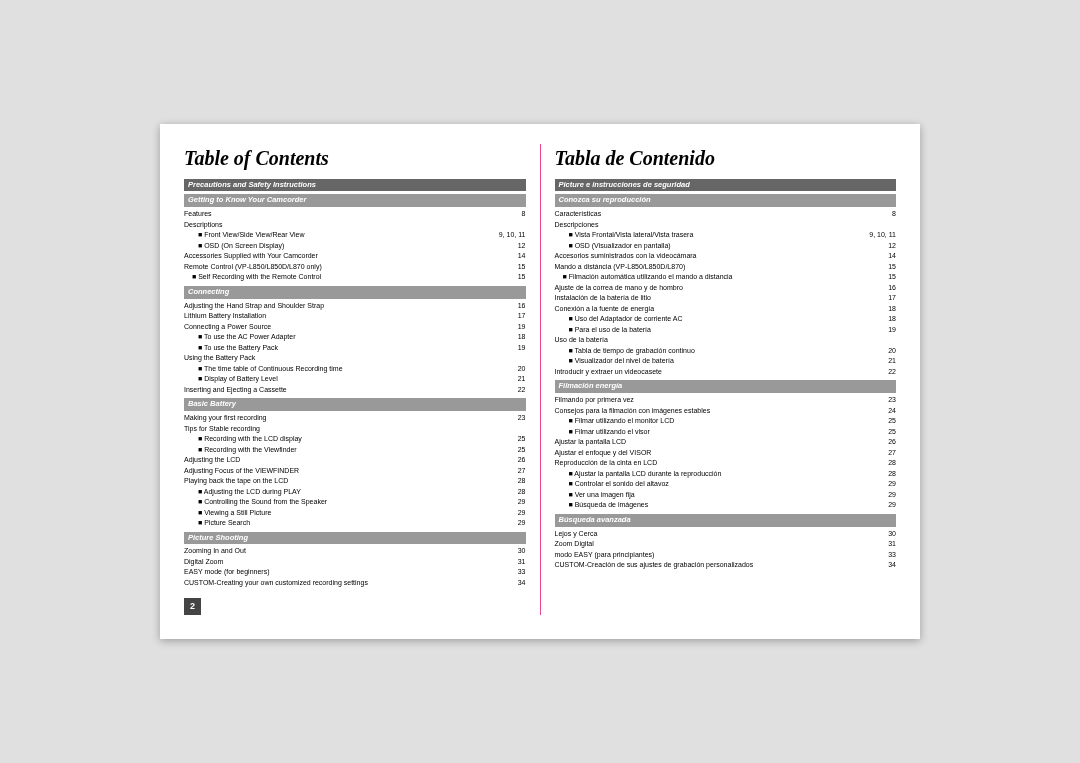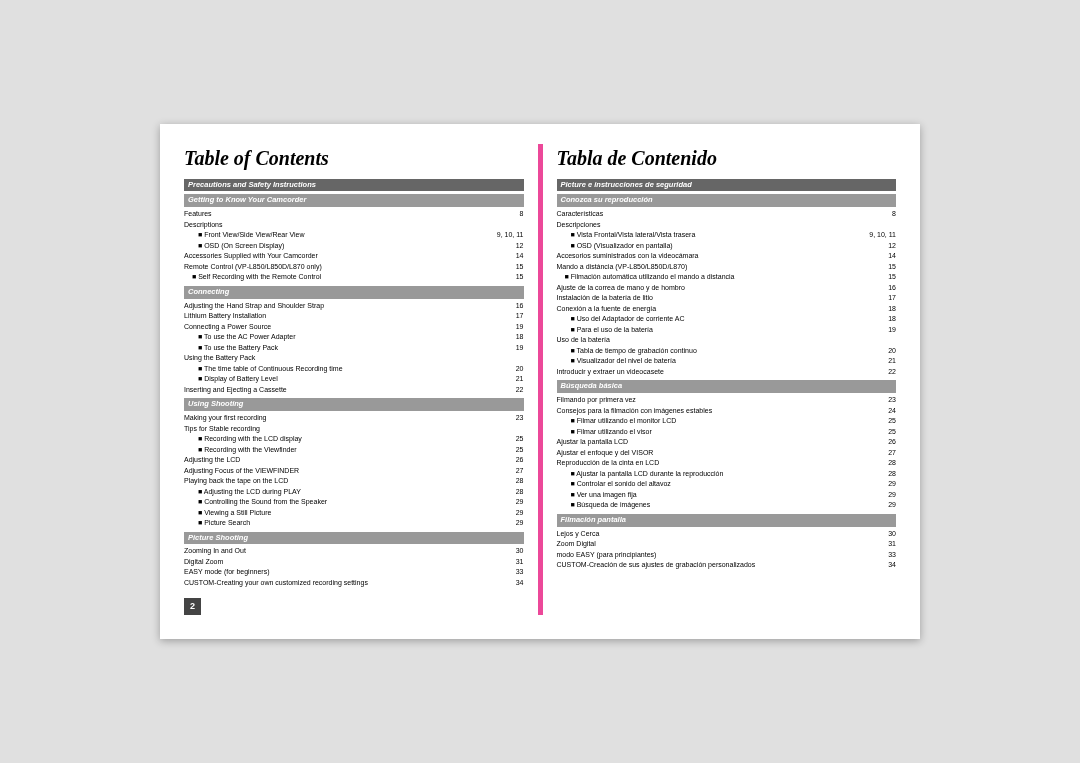--- a/index.html
+++ b/index.html
@@ -41,7 +41,7 @@
     }
     .col-left {
       padding-right: 14px;
-      border-right: 5px solid #ec4899;
+      border-right: 1px solid #ec4899;
     }
     .col-right {
       padding-left: 14px;

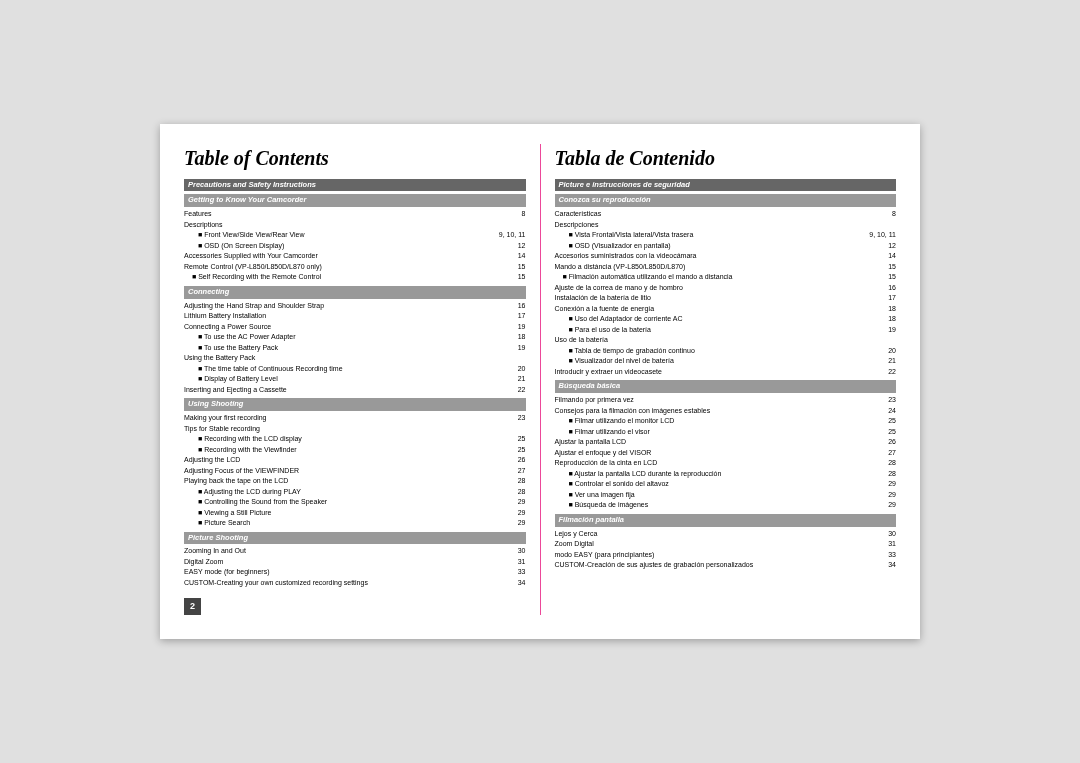--- a/index.html
+++ b/index.html
@@ -313,7 +313,7 @@
           </div>
         </div>
 
-      <div class="sub-header">Búsqueda básica</div>
+      <div class="sub-header">Filmación energía</div>
       <div id="right-s3-entries">
           <div style="display: flex; justify-content: space-between; font-size: 7px; line-height: 1.5; padding-left: 0px;">
             <span style="flex: 1 1 0%; padding-right: 2px;">Filmando por primera vez</span>

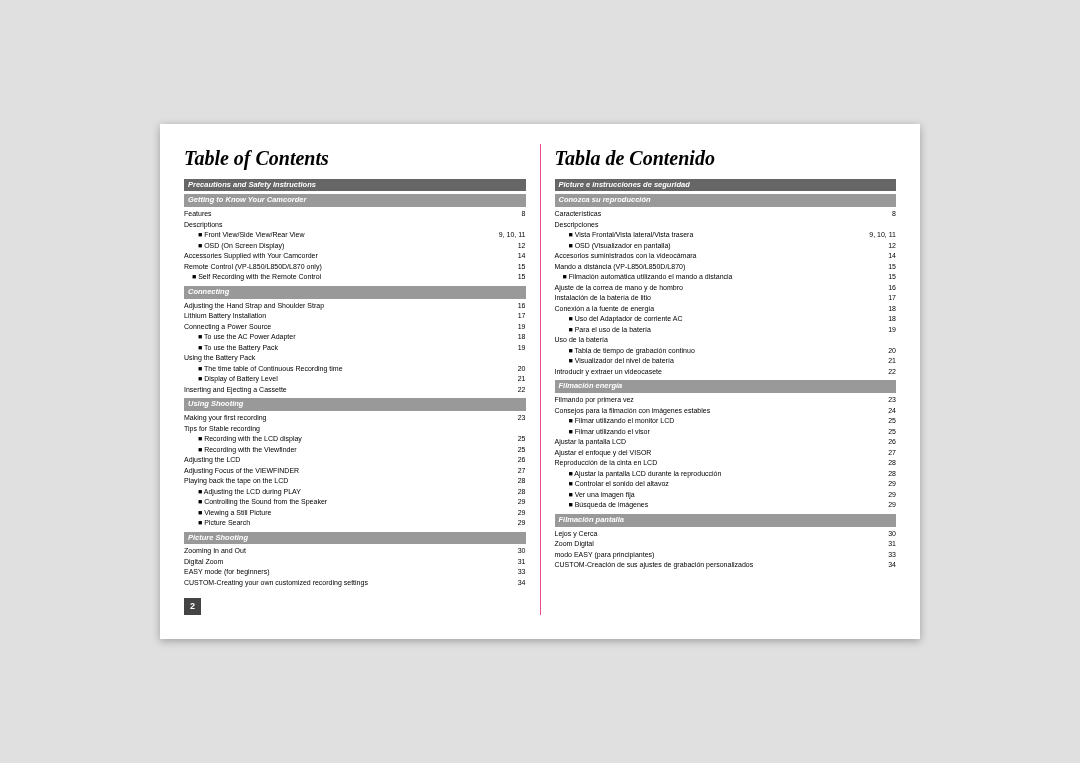--- a/index.html
+++ b/index.html
@@ -165,7 +165,7 @@
           </div>
         </div>
 
-      <div class="sub-header">Using Shooting</div>
+      <div class="sub-header">Basic Battery</div>
       <div id="left-s3-entries">
           <div style="display: flex; justify-content: space-between; font-size: 7px; line-height: 1.5; padding-left: 0px;">
             <span style="flex: 1 1 0%; padding-right: 2px;">Making your first recording</span>

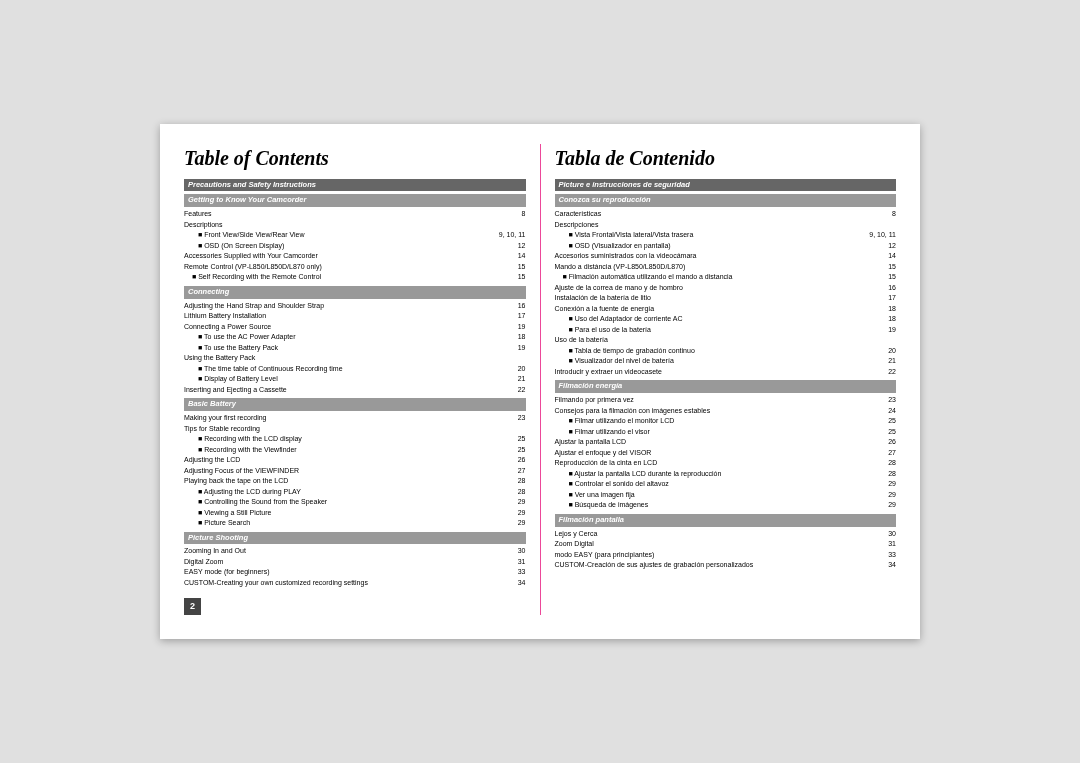--- a/index.html
+++ b/index.html
@@ -361,7 +361,7 @@
           </div>
         </div>
 
-      <div class="sub-header">Filmación pantalla</div>
+      <div class="sub-header">Búsqueda avanzada</div>
       <div id="right-s4-entries">
           <div style="display: flex; justify-content: space-between; font-size: 7px; line-height: 1.5; padding-left: 0px;">
             <span style="flex: 1 1 0%; padding-right: 2px;">Lejos y Cerca</span>

